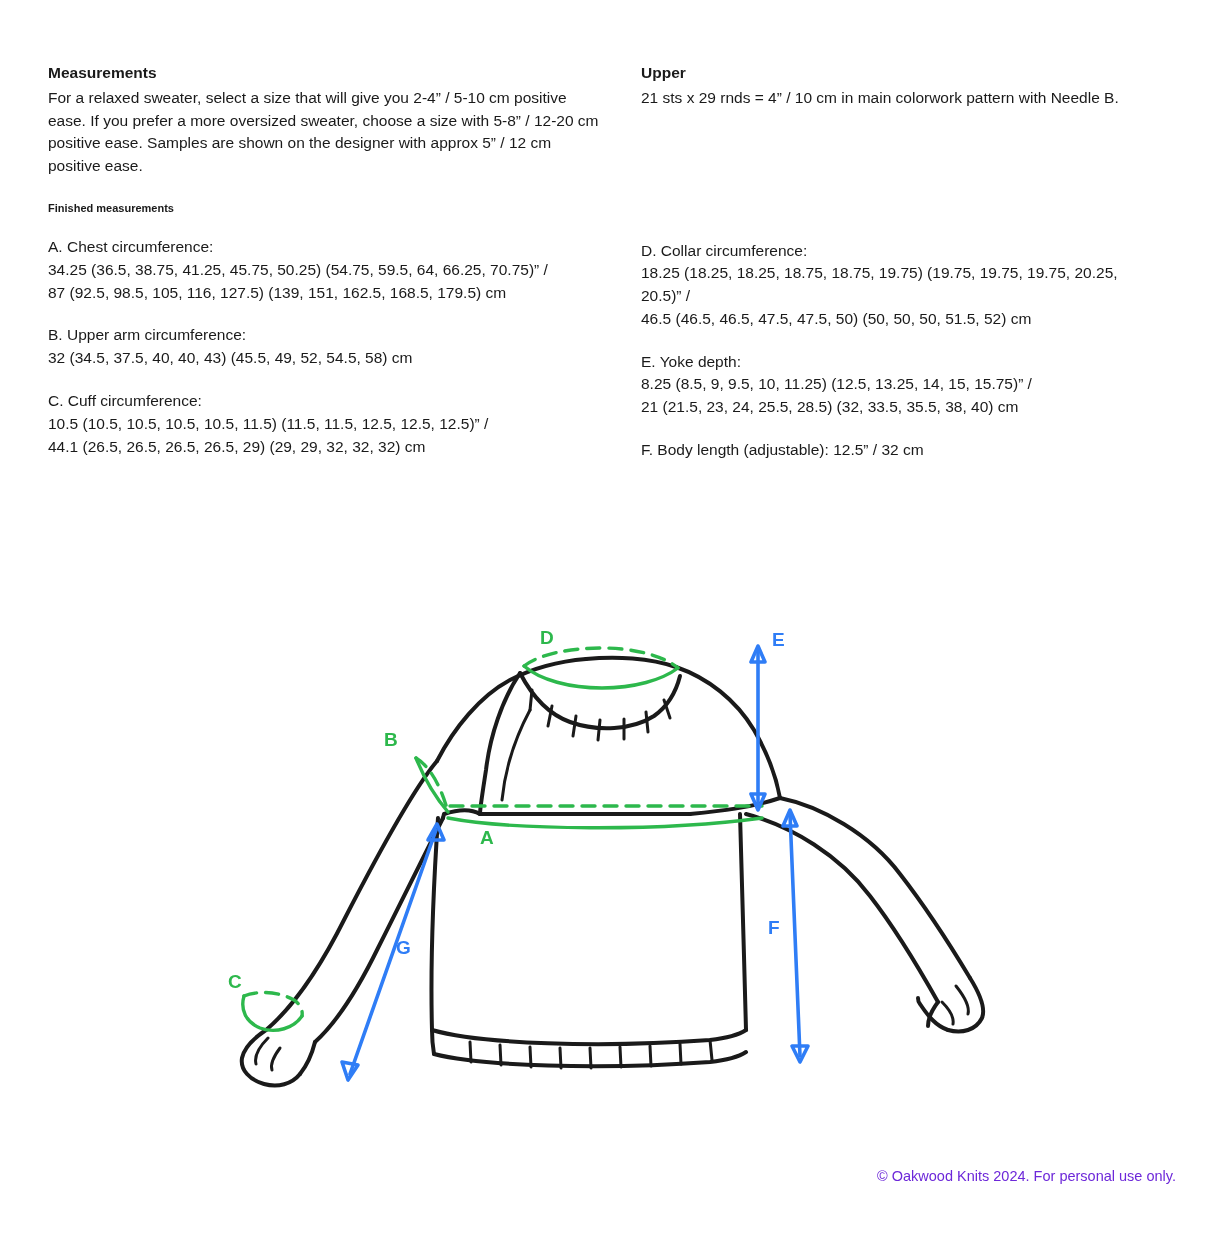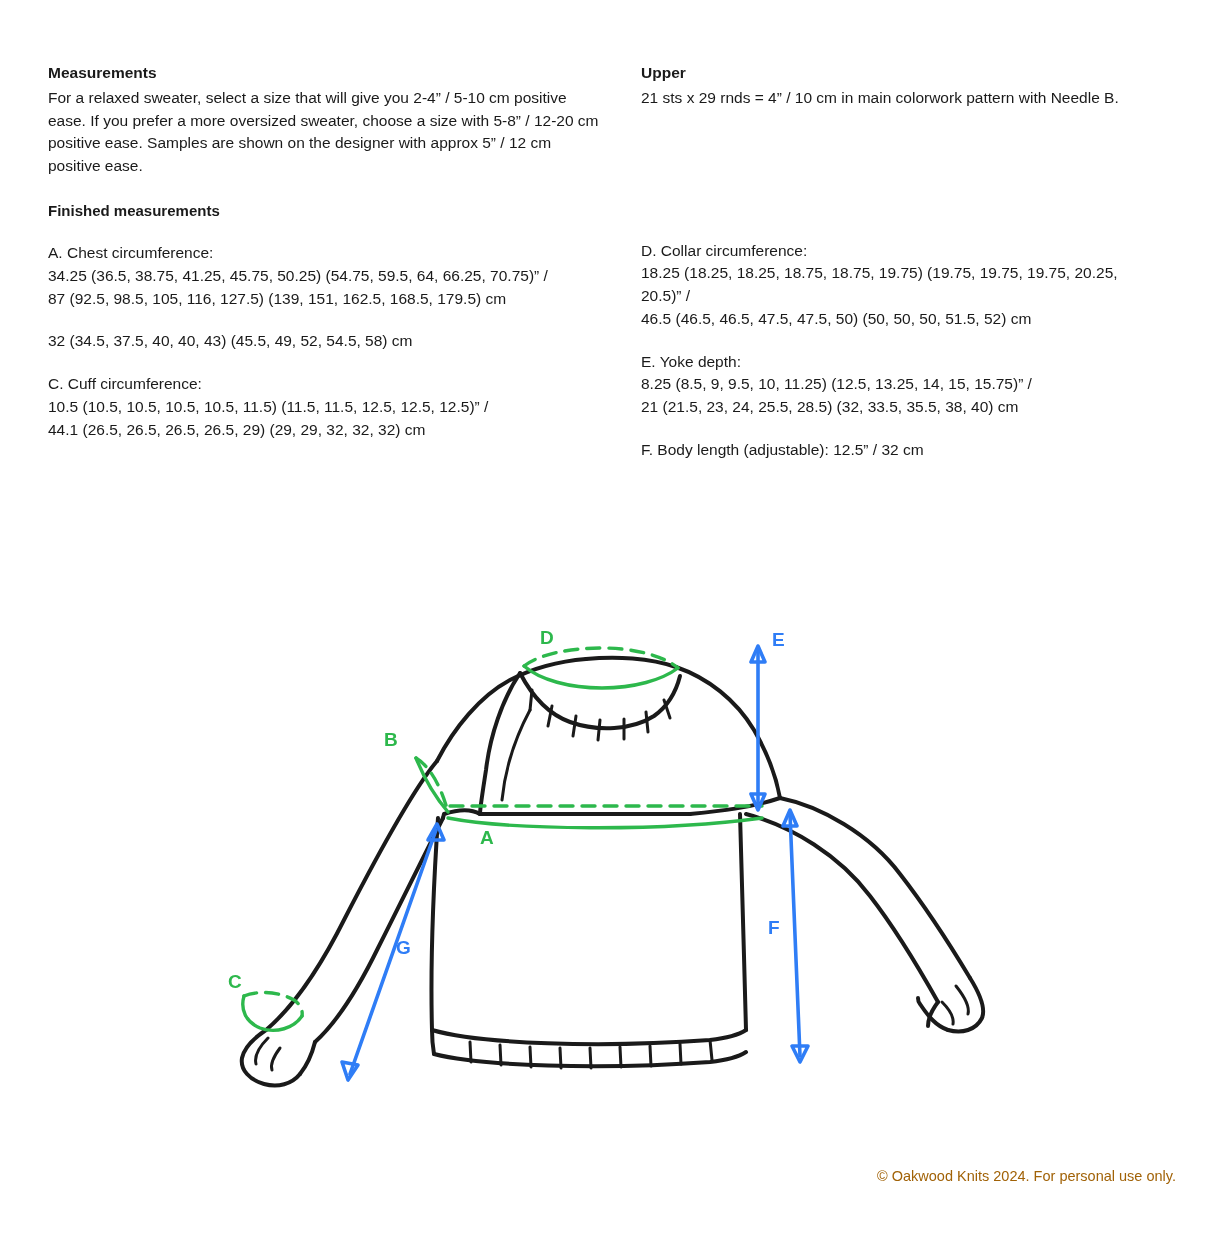--- a/index.html
+++ b/index.html
@@ -53,7 +53,7 @@
   }
   .sub-heading {
     font-weight: bold;
-    font-size: 15px;
+    font-size: 11px;
     margin: 0;
   }
   .diagram-wrap {

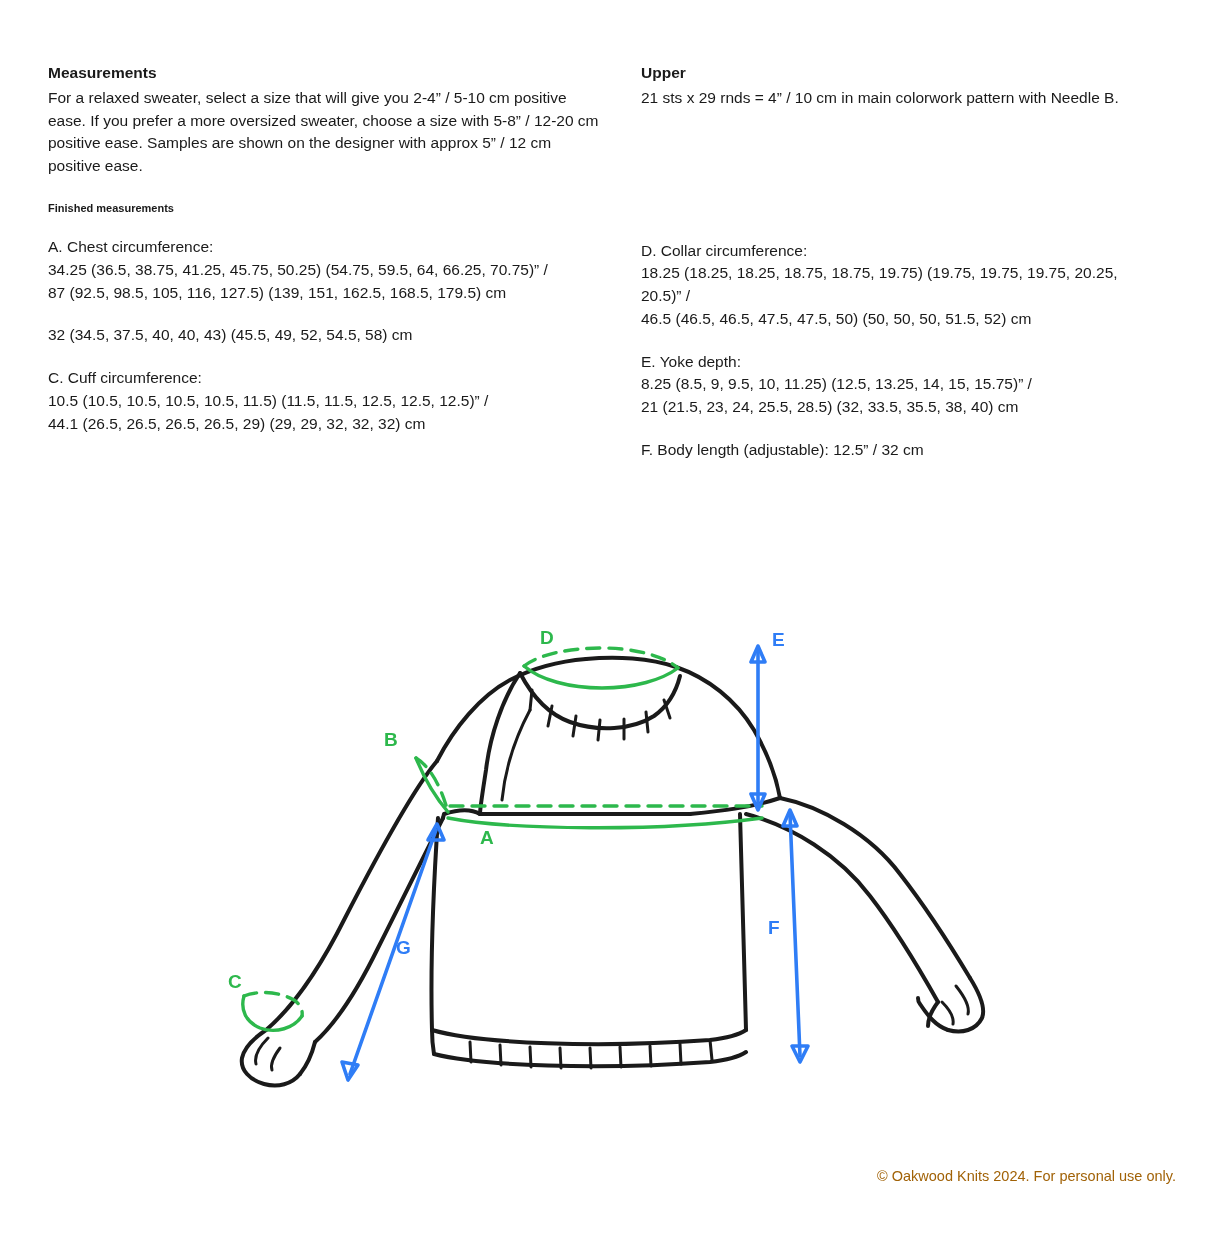--- a/index.html
+++ b/index.html
@@ -101,6 +101,7 @@
     <div class="spacer-md"></div>
 
     <div class="block">
+      <p class="para">B. Upper arm circumference:</p>
       <p class="para">32 (34.5, 37.5, 40, 40, 43) (45.5, 49, 52, 54.5, 58) cm</p>
     </div>
     <div class="spacer-md"></div>

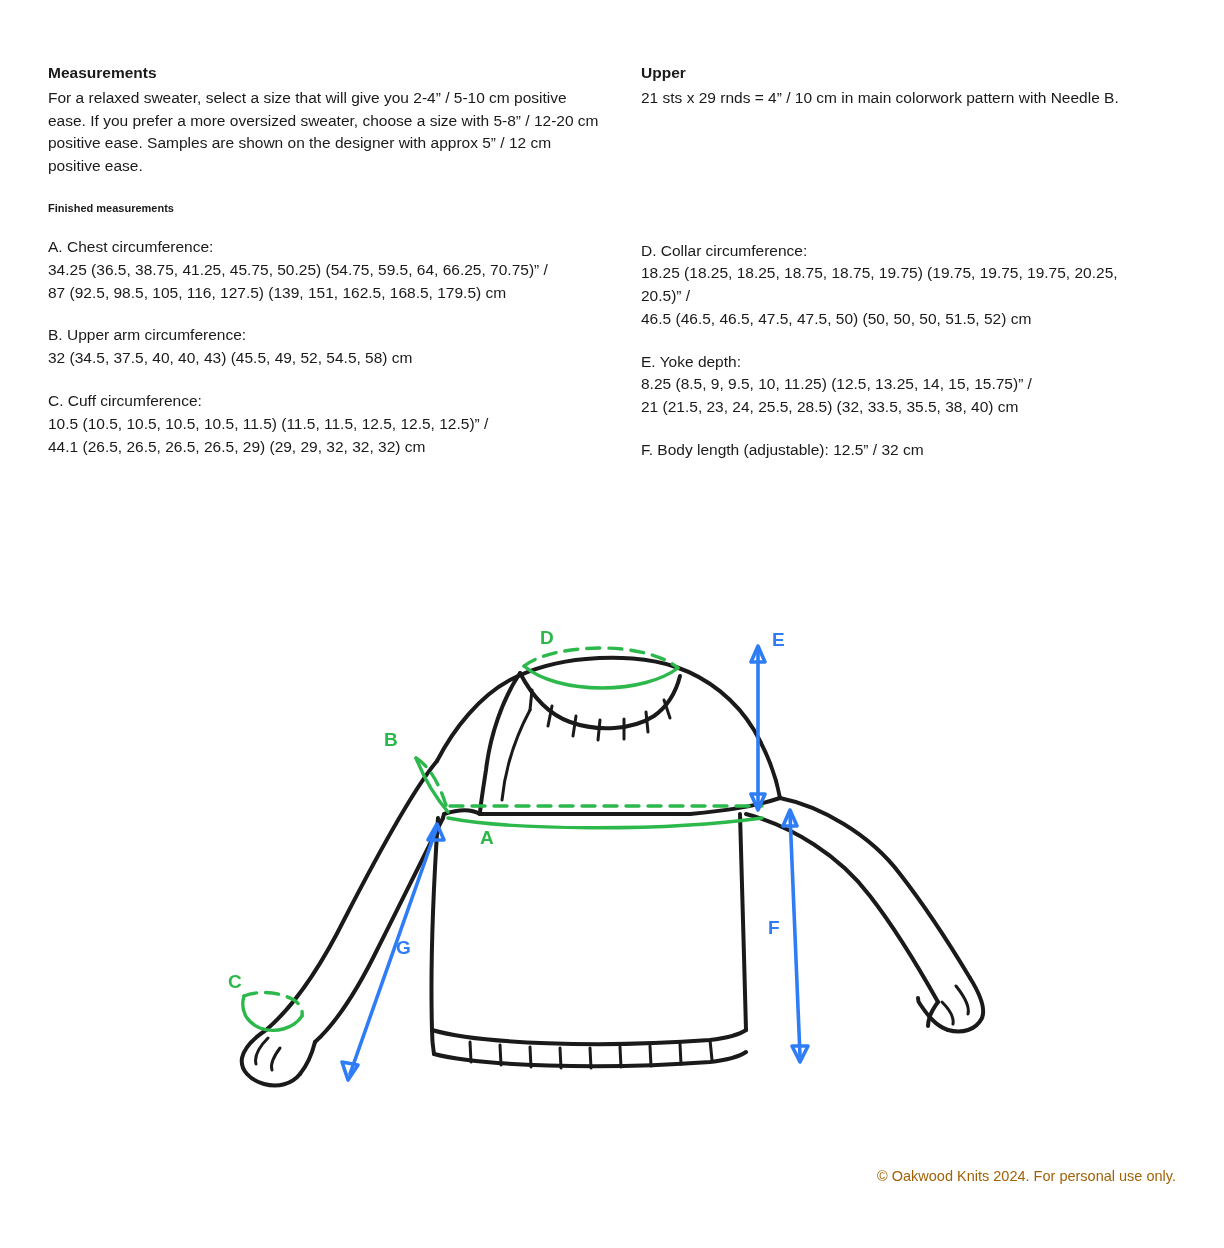--- a/index.html
+++ b/index.html
@@ -68,7 +68,7 @@
     right: 48px;
     top: 1168px;
     font-size: 14.5px;
-    color: #a16207;
+    color: #6d28d9;
     text-align: right;
   }
   svg { display: block; }

